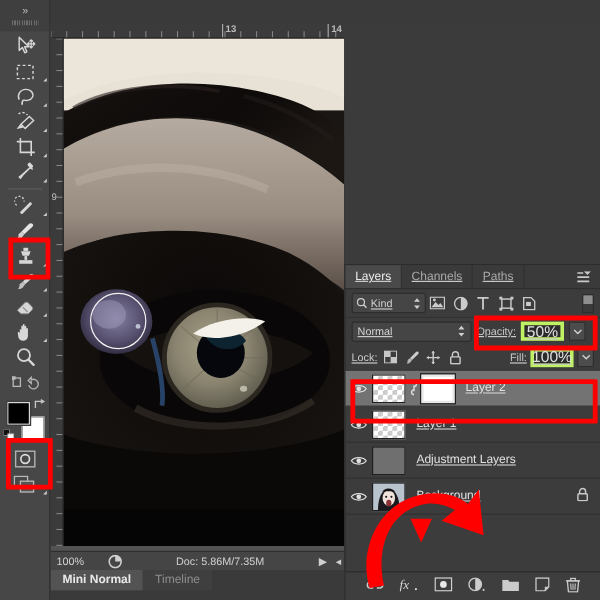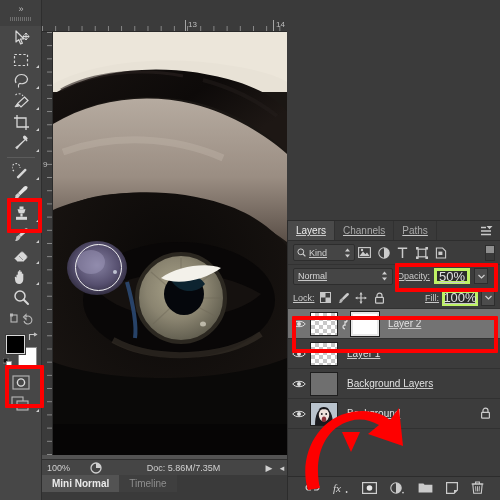--- a/index.html
+++ b/index.html
@@ -93,7 +93,7 @@
     background-repeat: repeat-x;
   }
   .ruler-h .big { position: absolute; top: 0; width: 1px; height: 12px; background: #a5a5a5; }
-  .ruler-lbl { position: absolute; top: 0px; font-size: 8px; color: #bdbdbd; padding-left: 2px; }
+  .ruler-lbl { position: absolute; top: 0px; font-size: 8px; color: #bdbdbd; padding-left: 2px; font-weight: bold; }
   .ruler-v {
     position: absolute; left: 0; top: 12px; width: 11px; height: 423px;
     background: #3b3b3b; border-right: 1px solid #2a2a2a; overflow: hidden;

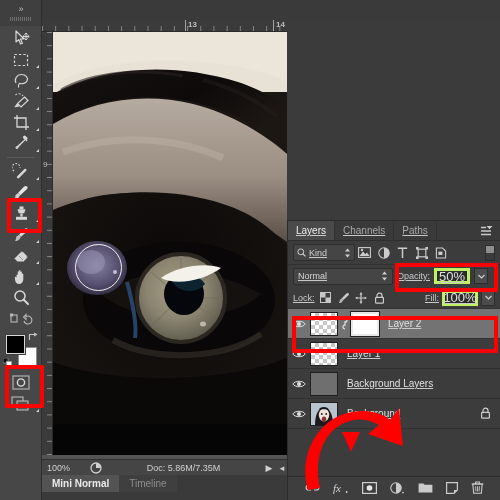--- a/index.html
+++ b/index.html
@@ -682,7 +682,7 @@
         </svg>
       </div>
       <div class="thumb" style="background:#6f6f6f;background-image:none"></div>
-      <div class="lname">Background Layers</div>
+      <div class="lname">Adjustment Layers</div>
     </div>
 
     <div class="lrow">

